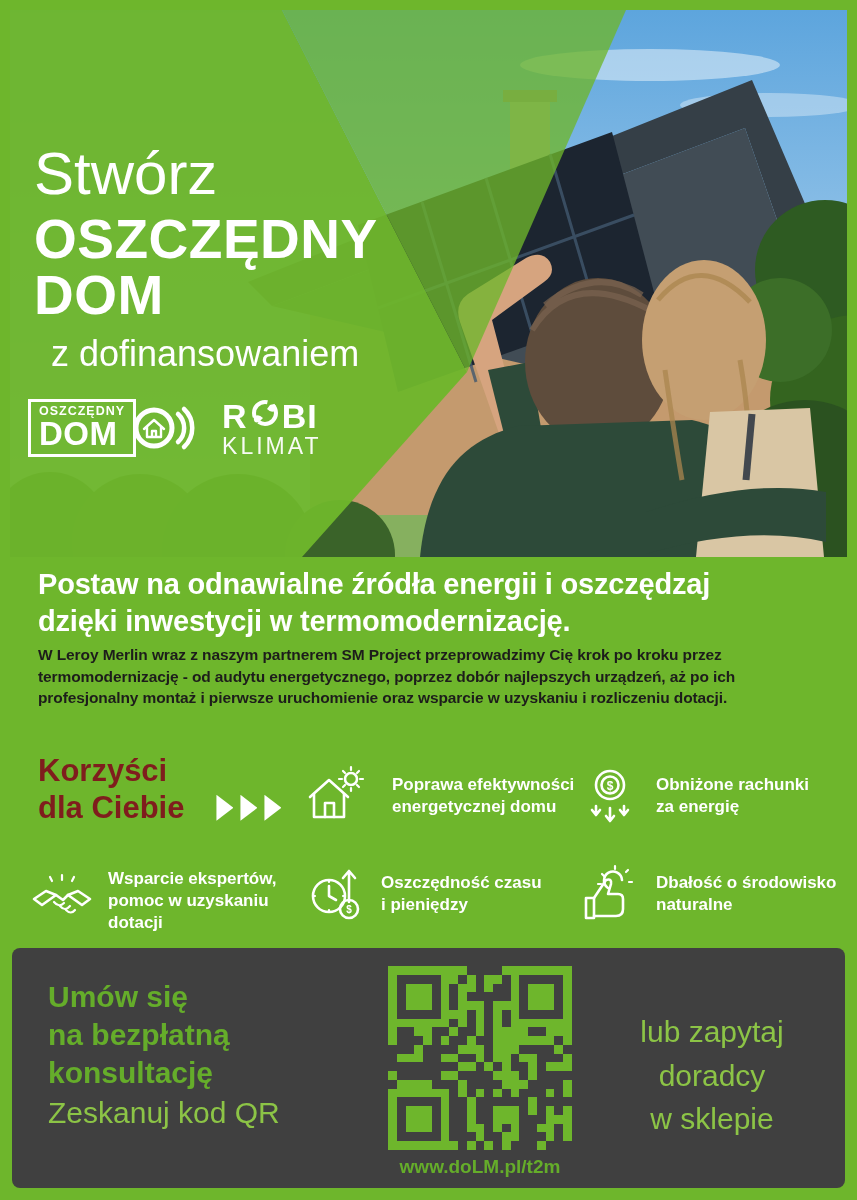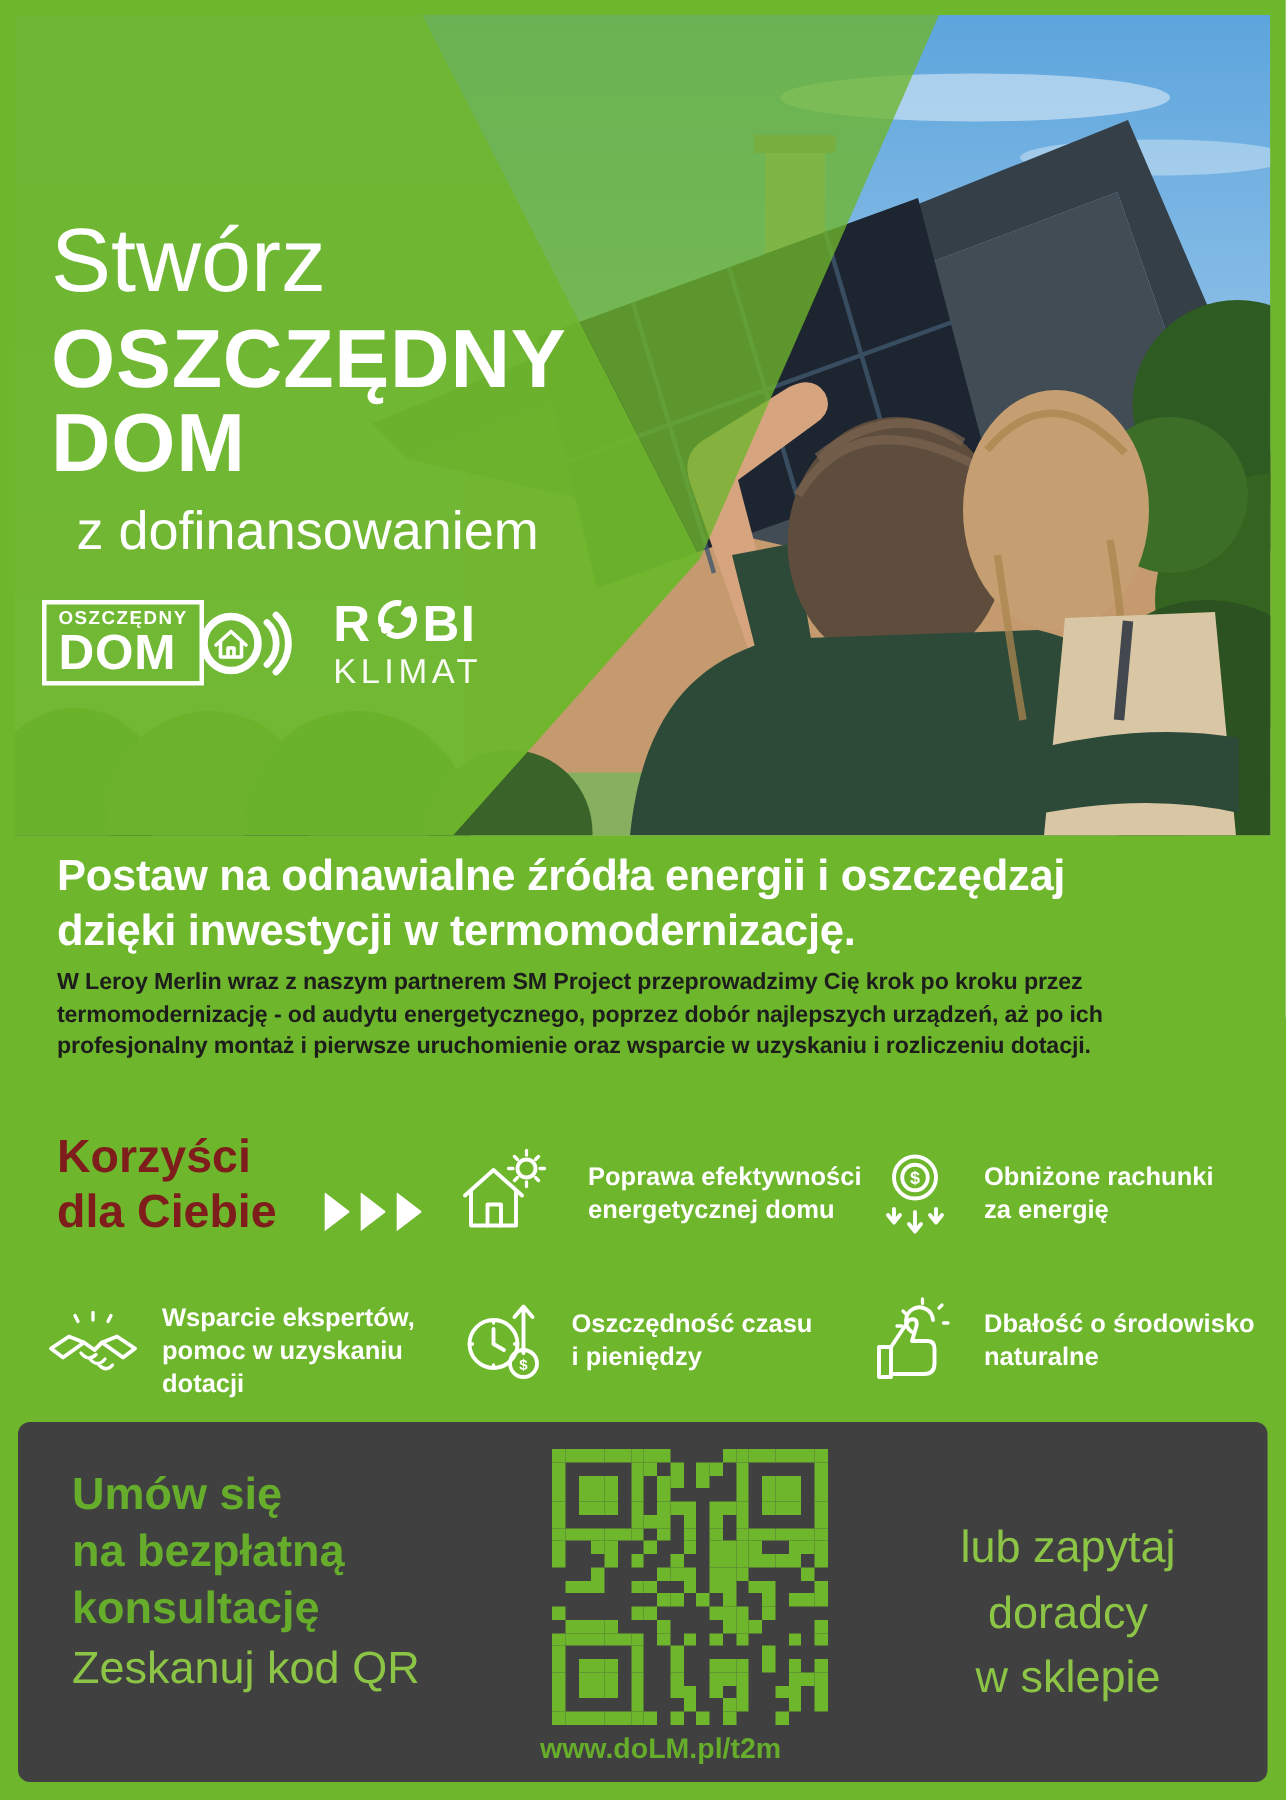--- a/index.html
+++ b/index.html
@@ -61,7 +61,7 @@
     font-size:30px;font-weight:800;line-height:1.27;}
   .cta-sub{position:absolute;left:36px;top:148px;color:var(--light-green);
     font-size:30px;font-weight:300;}
-  .qr-block{position:absolute;left:348px;top:18px;width:200px;text-align:left;}
+  .qr-block{position:absolute;left:368px;top:18px;width:200px;text-align:center;}
   .qr{width:184px;height:184px;margin:0 auto;display:grid;
     grid-template-columns:repeat(21,1fr);grid-template-rows:repeat(21,1fr);}
   .qr div{background:transparent;}

